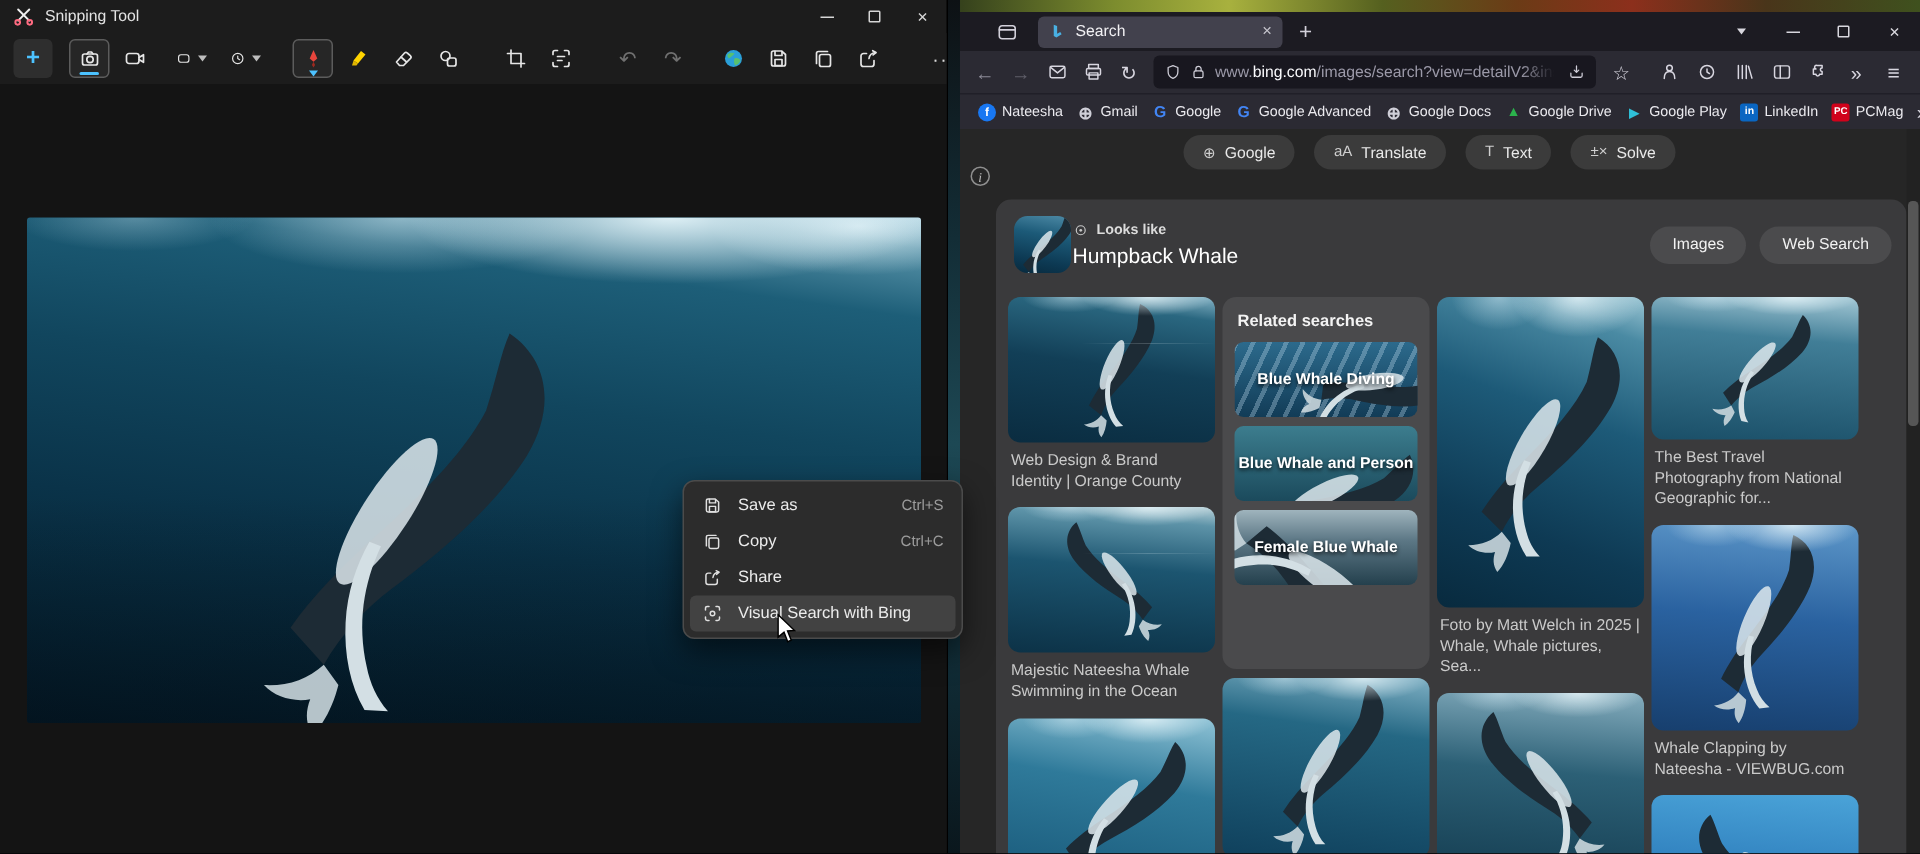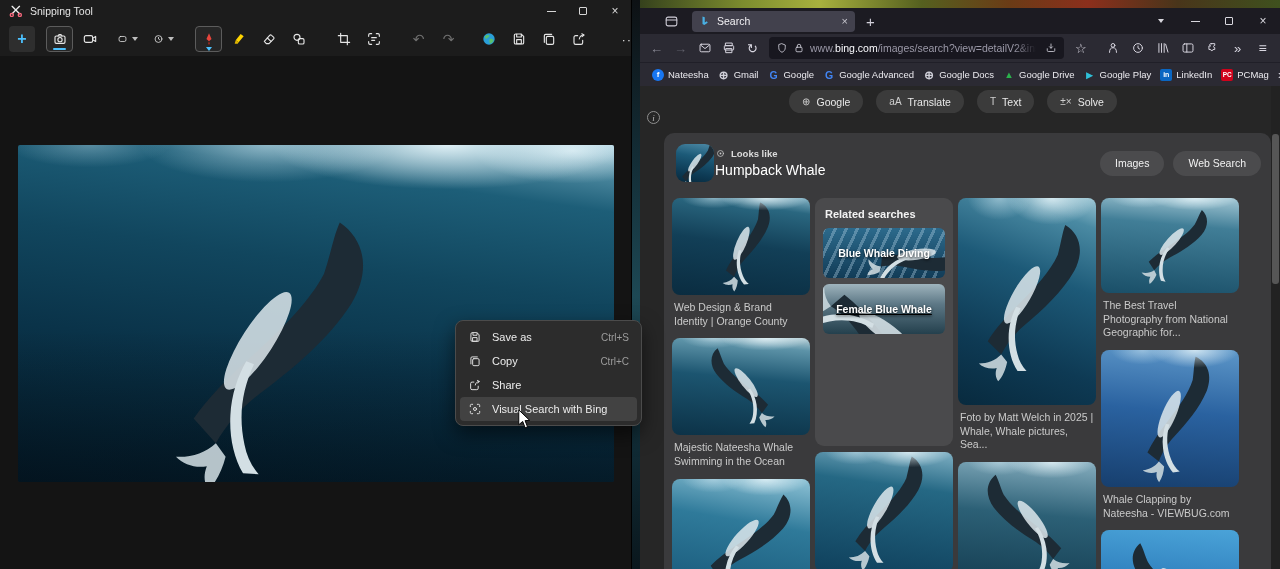--- a/index.html
+++ b/index.html
@@ -685,6 +685,12 @@
                 </svg>
                 <span class="rs-label">Blue Whale Diving</span>
               </div>
+            <div class="rs-tile rs3">
+                <svg class="wsvg" viewBox="0 0 100 115" preserveAspectRatio="xMidYMid meet">
+                  <use href="#whale"></use>
+                </svg>
+                <span class="rs-label">Blue Whale and Person</span>
+              </div>
             <div class="rs-tile rs4">
                 <svg class="wsvg" viewBox="0 0 100 115" preserveAspectRatio="xMidYMid meet">
                   <use href="#whale"></use>

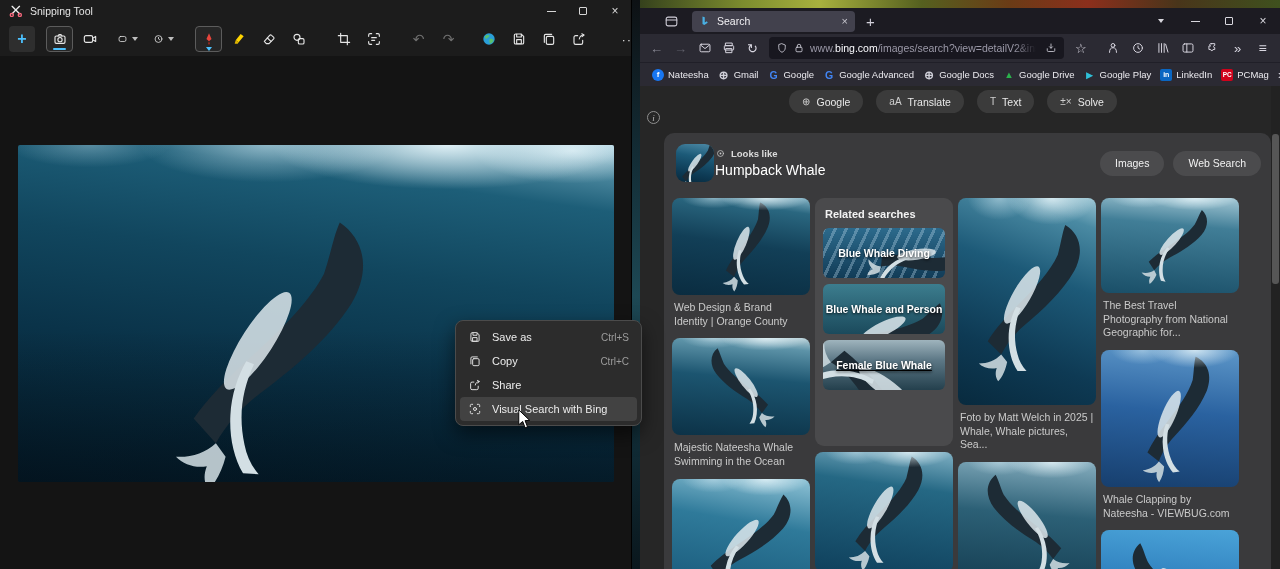--- a/index.html
+++ b/index.html
@@ -165,7 +165,7 @@
   .rs1{background:repeating-linear-gradient(115deg,rgba(185,214,232,.35) 0 3px,rgba(185,214,232,0) 3px 10px),linear-gradient(180deg,#2c6a8c,#123c57);}
   .rs2{background:linear-gradient(90deg,#6e7f8c 0%,#c0a36b 42%,#8a744a 60%,#16303f 100%);}
   .rs3{background:linear-gradient(180deg,#3c7d8e,#1b4a5c);}
-  .rs4{background:linear-gradient(180deg,#9fb4bd 0%,#5d7886 40%,#24404d 100%);text-decoration:underline;}
+  .rs4{background:linear-gradient(180deg,#9fb4bd 0%,#5d7886 40%,#24404d 100%);}
   .rs-tile .wsvg{width:92px;height:102px;left:auto;right:-16px;top:-20px;transform:rotate(52deg);}
   .rs2 .wsvg{right:10px;top:-26px;transform:rotate(78deg);}
   .rs3 .wsvg{right:2px;top:-14px;width:120px;height:130px;transform:rotate(34deg);}

